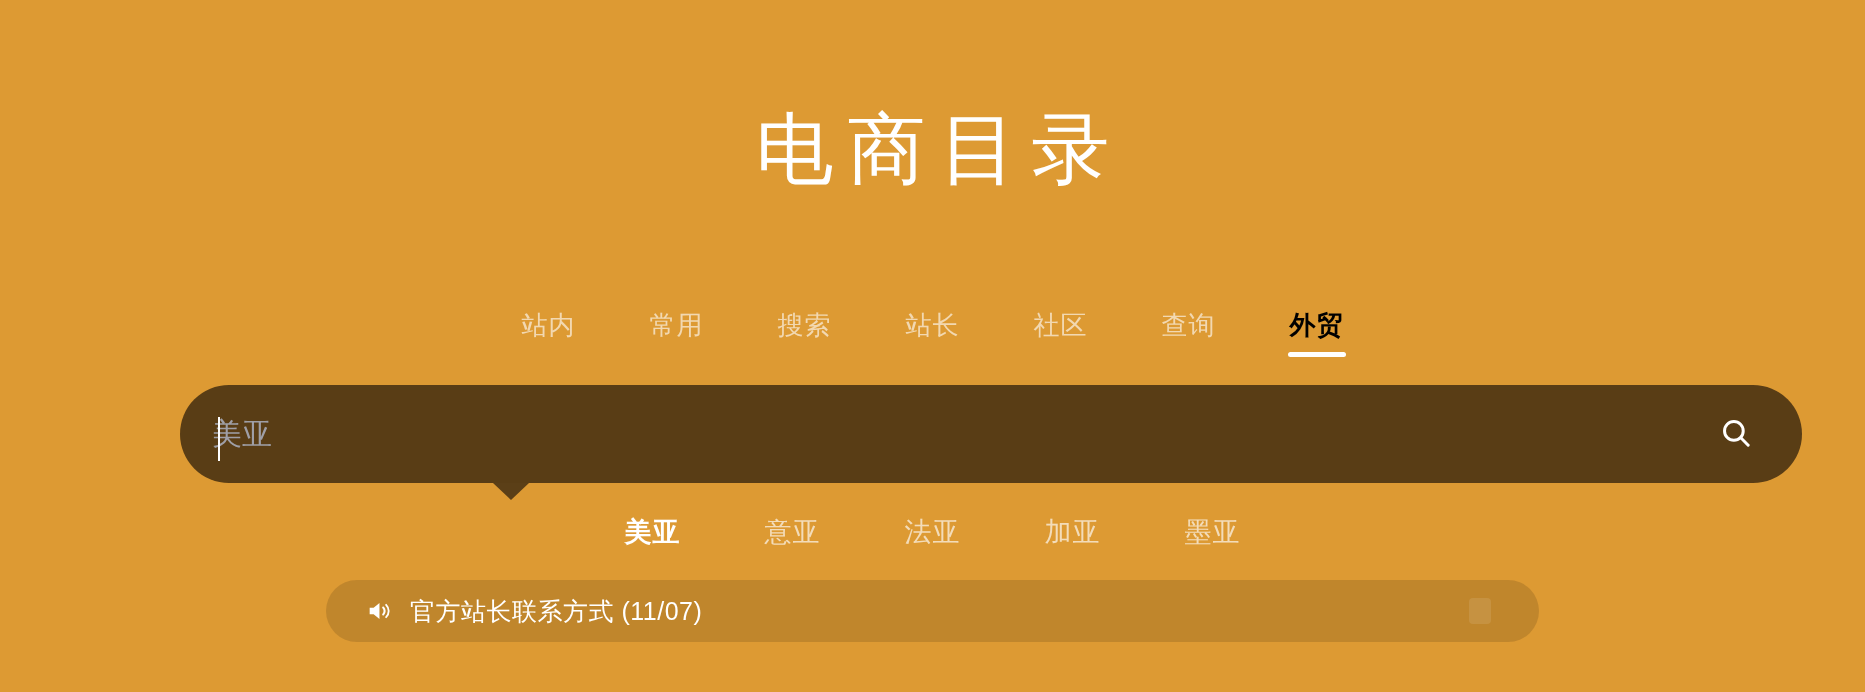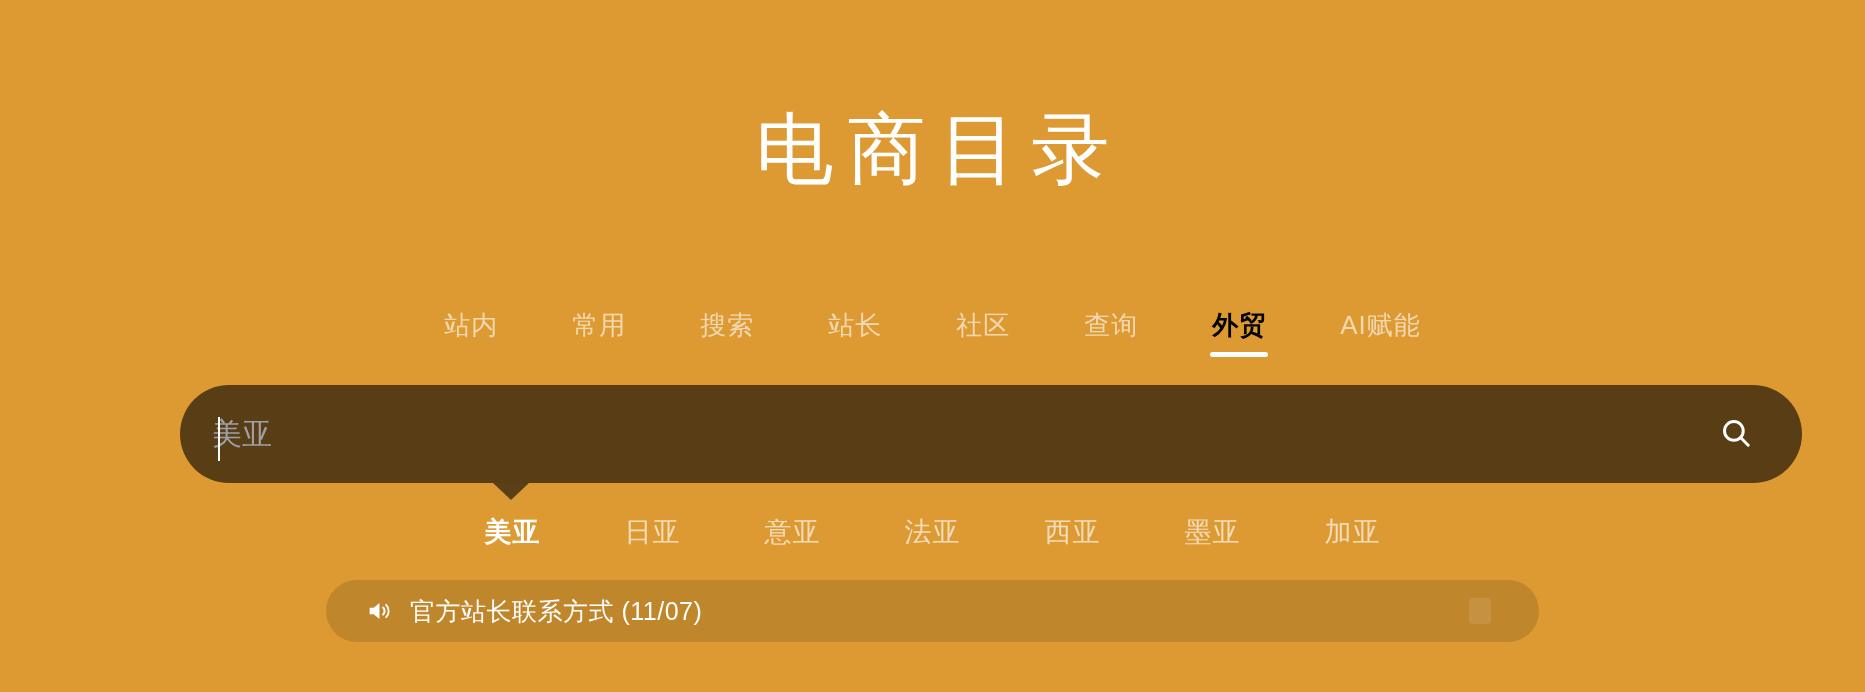--- a/index.html
+++ b/index.html
@@ -234,7 +234,6 @@
       <div class="nav-tab">社区</div>
       <div class="nav-tab">查询</div>
       <div class="nav-tab active">外贸</div>
-      <div class="nav-tab">AI赋能</div>
     </div>
 
   <div class="search-bar">

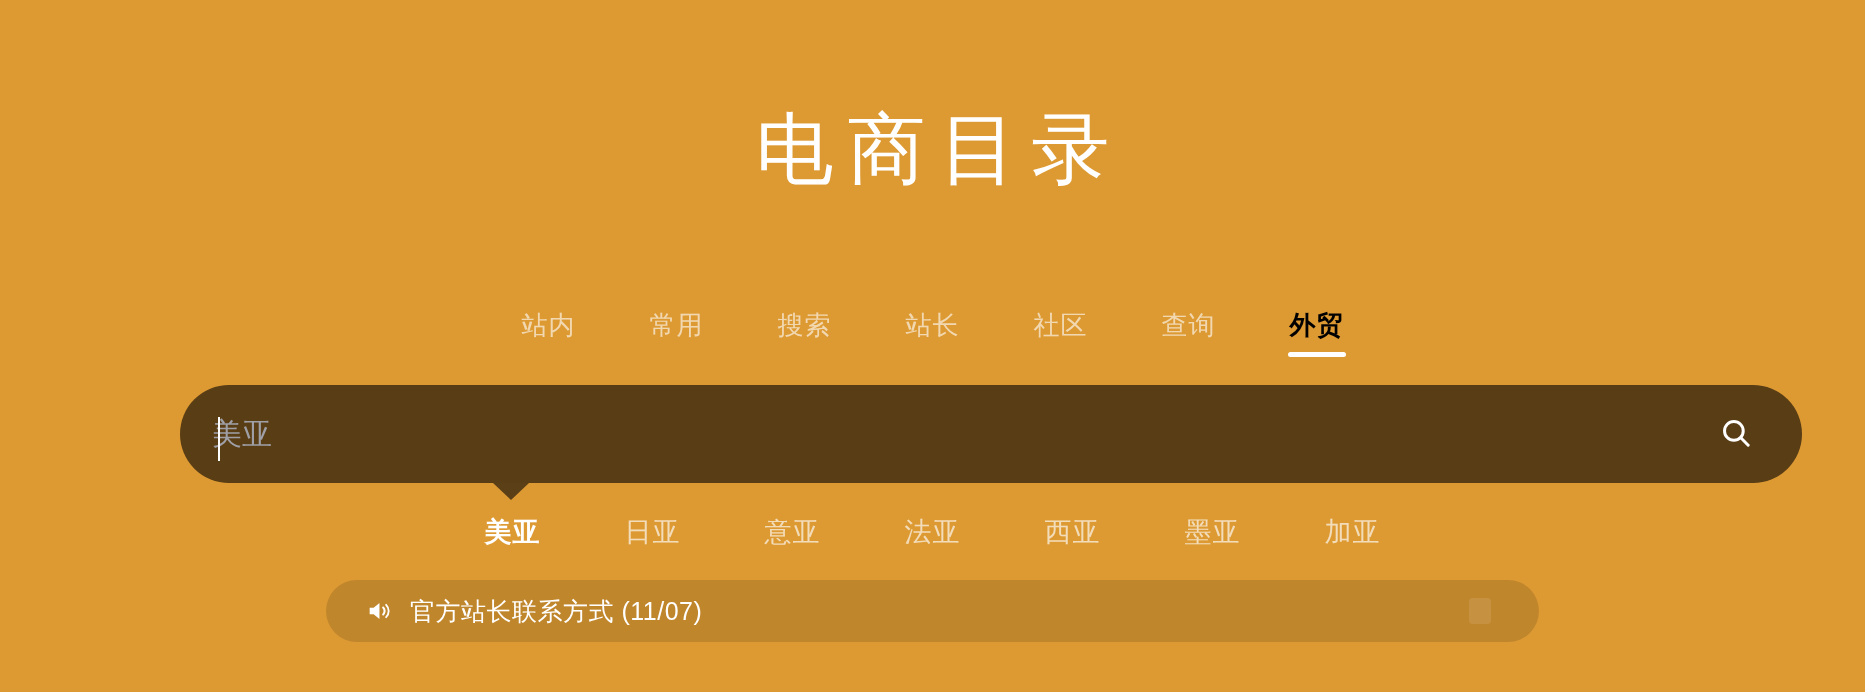--- a/index.html
+++ b/index.html
@@ -253,7 +253,6 @@
 
   <div class="sub-tabs" id="sub-tabs">
       <div class="sub-tab active">美亚</div>
-      <div class="sub-tab">日亚</div>
       <div class="sub-tab">意亚</div>
       <div class="sub-tab">法亚</div>
       <div class="sub-tab">西亚</div>

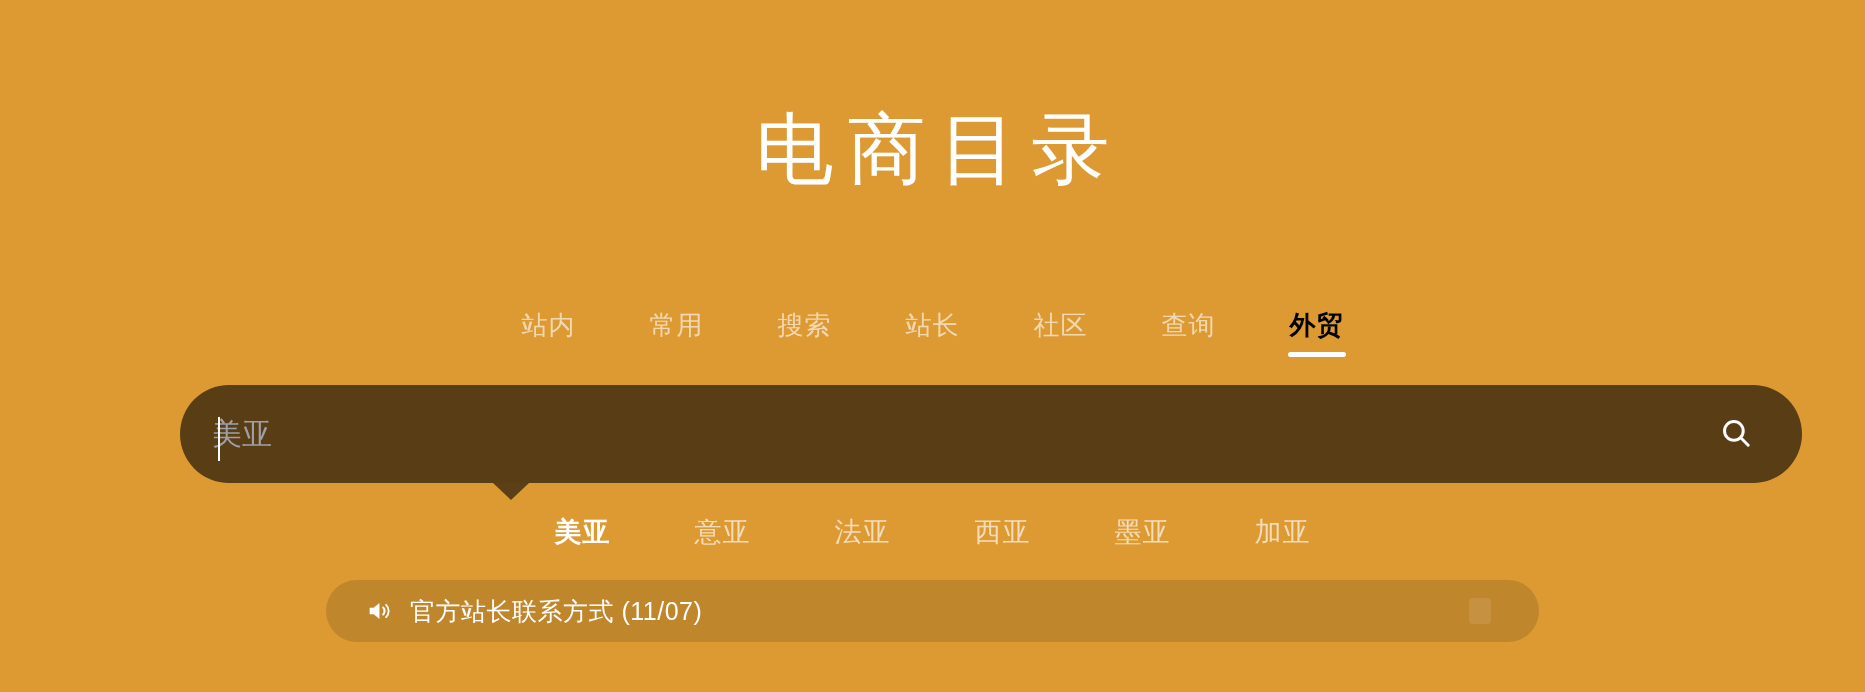--- a/index.html
+++ b/index.html
@@ -255,7 +255,6 @@
       <div class="sub-tab active">美亚</div>
       <div class="sub-tab">意亚</div>
       <div class="sub-tab">法亚</div>
-      <div class="sub-tab">西亚</div>
       <div class="sub-tab">墨亚</div>
       <div class="sub-tab">加亚</div>
     </div>

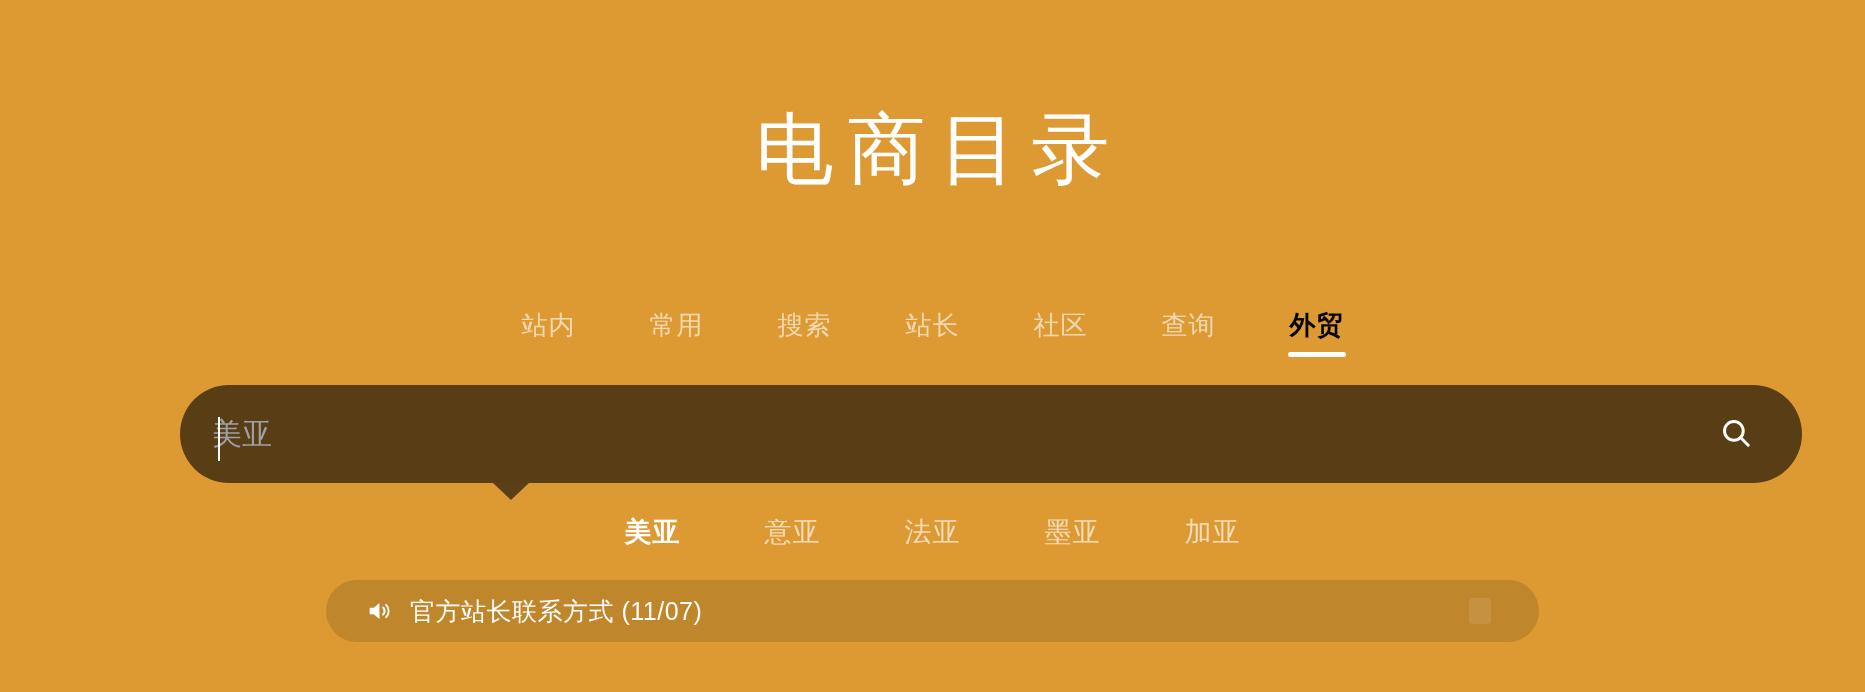--- a/index.html
+++ b/index.html
@@ -255,8 +255,8 @@
       <div class="sub-tab active">美亚</div>
       <div class="sub-tab">意亚</div>
       <div class="sub-tab">法亚</div>
+      <div class="sub-tab">加亚</div>
       <div class="sub-tab">墨亚</div>
-      <div class="sub-tab">加亚</div>
     </div>
 
   <div class="announce-wrap">

